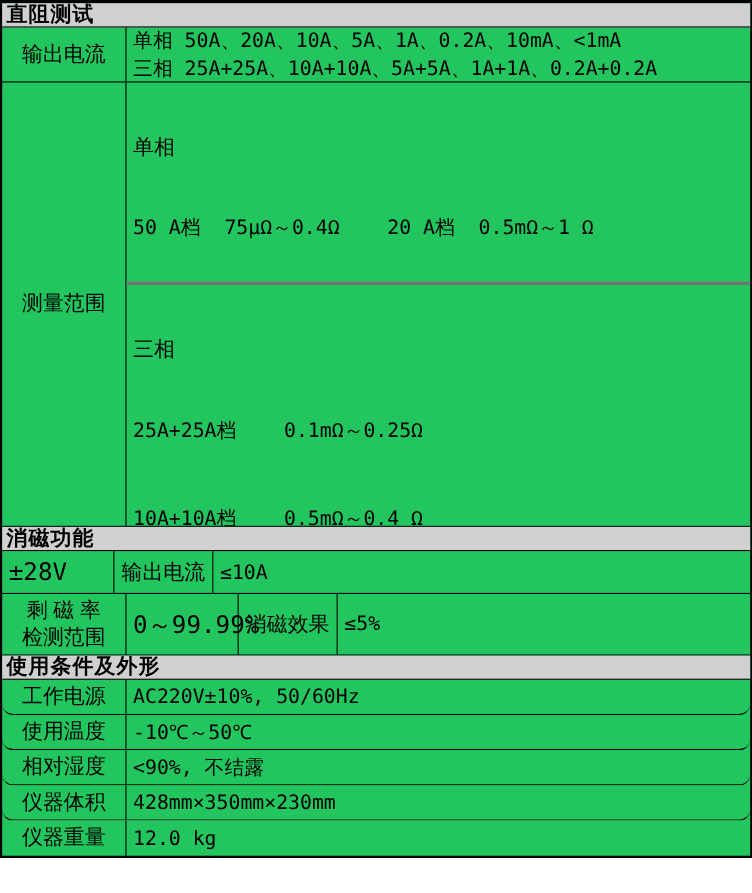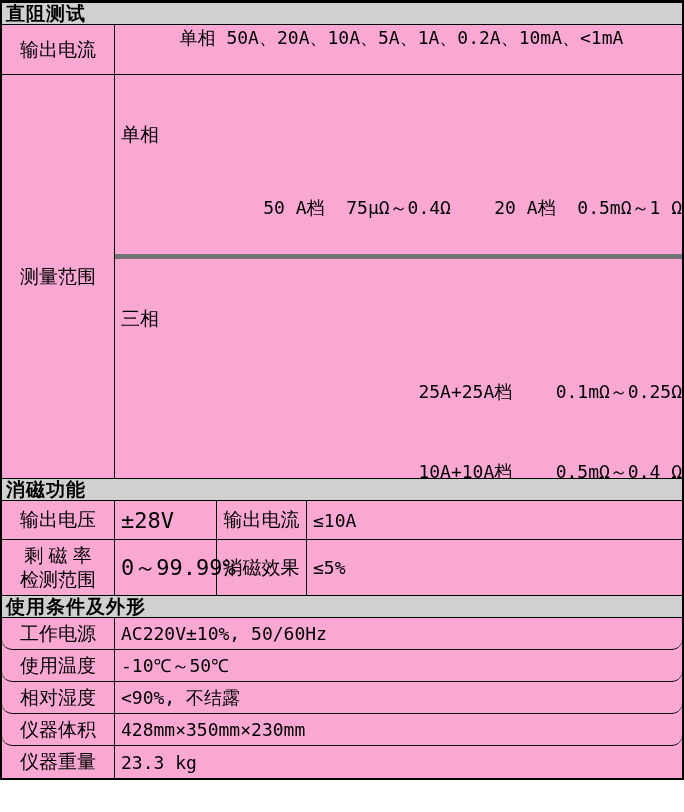--- a/index.html
+++ b/index.html
@@ -20,7 +20,7 @@
     box-sizing: border-box;
     border: 2px solid #000000;
     border-top-width: 3px;
-    background: #f9a8d4;
+    background: #22c55e;
   }
   .sec-header {
     background: #d0d0d0;

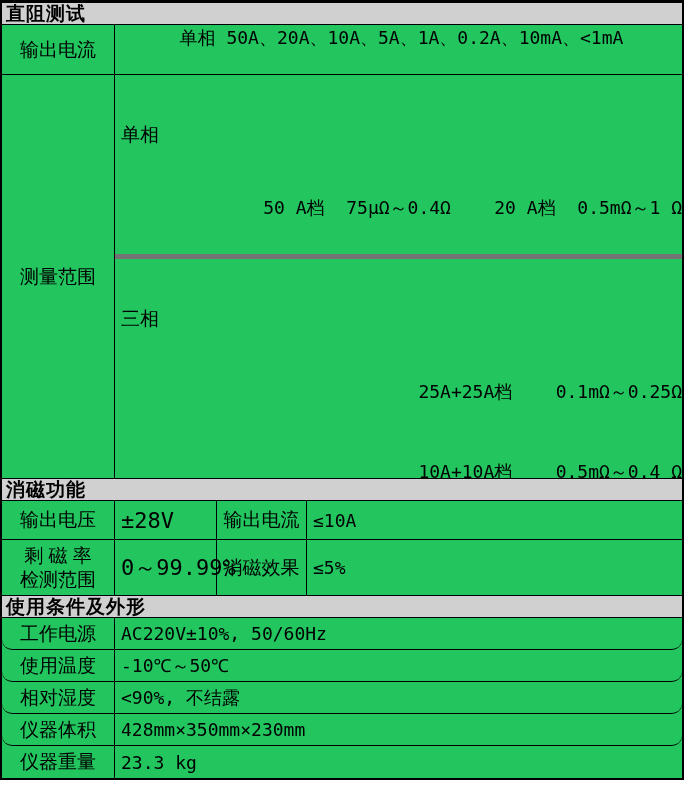--- a/index.html
+++ b/index.html
@@ -62,7 +62,7 @@
     overflow: hidden;
   }
   .cell.content.stack {
-    flex-direction: row;
+    flex-direction: column;
     align-items: flex-start;
     justify-content: center;
     line-height: 25px;

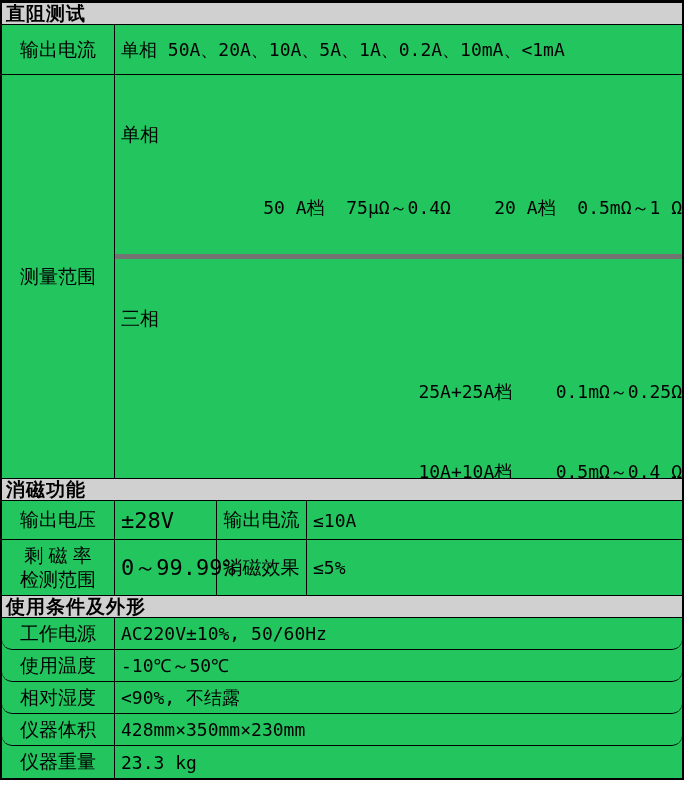--- a/index.html
+++ b/index.html
@@ -122,6 +122,7 @@
       <div class="cell label">输出电流</div>
       <div class="cell content stack">
         <div>单相 50A、20A、10A、5A、1A、0.2A、10mA、&lt;1mA</div>
+        <div>三相 25A+25A、10A+10A、5A+5A、1A+1A、0.2A+0.2A</div>
       </div>
     </div>
 

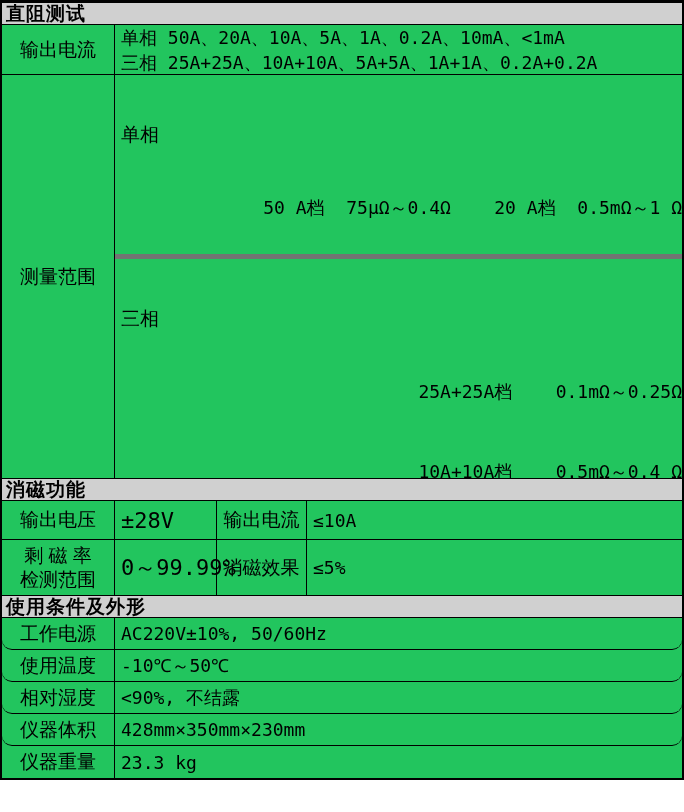--- a/index.html
+++ b/index.html
@@ -83,7 +83,7 @@
     white-space: pre;
     overflow: hidden;
   }
-  .phase-box.single { height: 184px; border-bottom: 5px solid #737373; }
+  .phase-box.single { height: 184px; border-bottom: 3px solid #737373; }
   .phase-box.three  { height: 219px; }
   .phase-title { line-height: 25px; height: 25px; font-family: "Liberation Sans", sans-serif; font-size: 19px; }
   .range-line { line-height: 38px; height: 38px; text-align: right; }

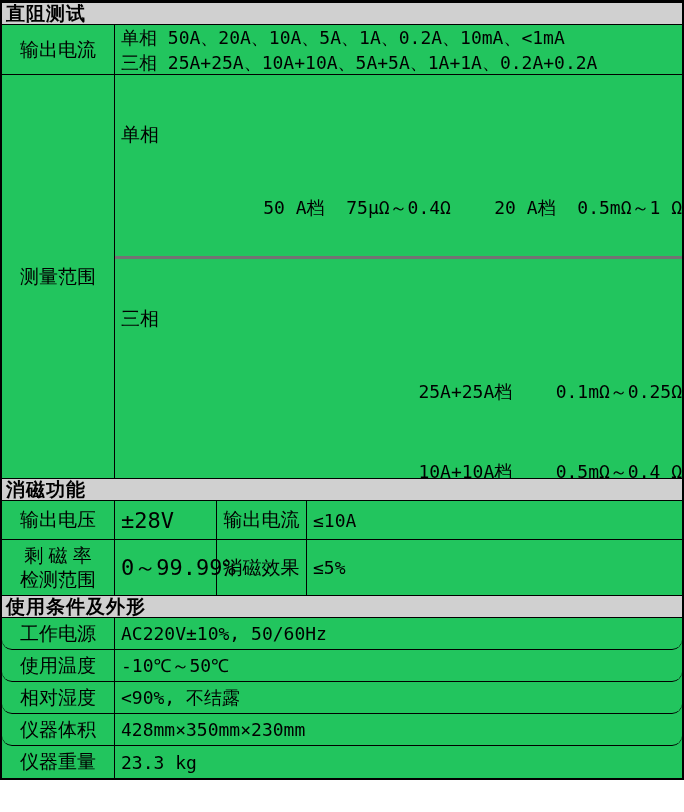--- a/index.html
+++ b/index.html
@@ -86,7 +86,7 @@
   .phase-box.single { height: 184px; border-bottom: 3px solid #737373; }
   .phase-box.three  { height: 219px; }
   .phase-title { line-height: 25px; height: 25px; font-family: "Liberation Sans", sans-serif; font-size: 19px; }
-  .range-line { line-height: 38px; height: 38px; text-align: right; }
+  .range-line { line-height: 38px; height: 38px; }
   
   .row.h50 { height: 50px; }
   .row.h26 { height: 26px; }

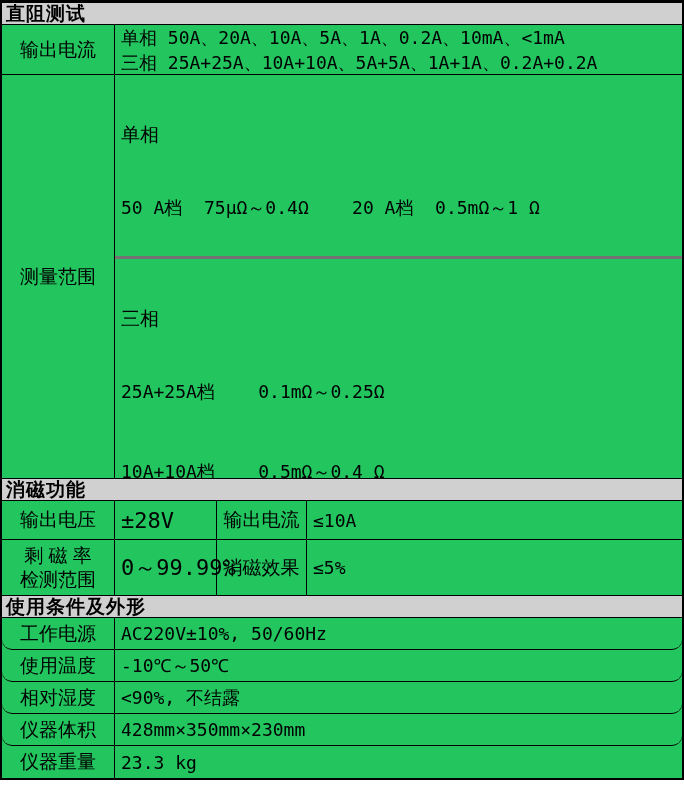--- a/index.html
+++ b/index.html
@@ -151,7 +151,6 @@
     <div class="sec-header">消磁功能</div>
 
     <div class="row h39">
-      <div class="cell label">输出电压</div>
       <div class="cell c2">±28V</div>
       <div class="cell c3">输出电流</div>
       <div class="cell content">≤10A</div>

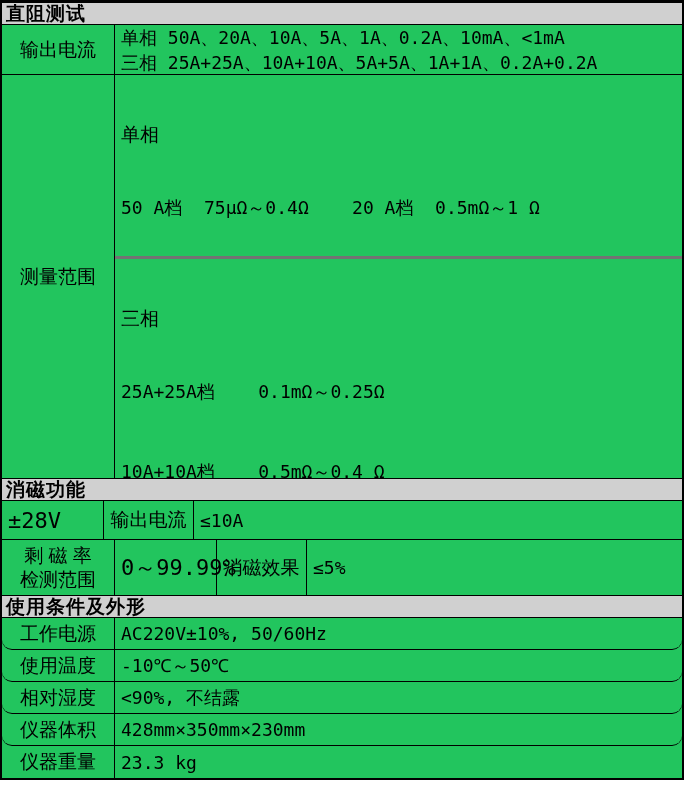--- a/index.html
+++ b/index.html
@@ -186,7 +186,7 @@
     </div>
     <div class="row h32">
       <div class="cell label">仪器重量</div>
-      <div class="cell content">23.3 kg</div>
+      <div class="cell content">12.0 kg</div>
     </div>
 
   </div>

